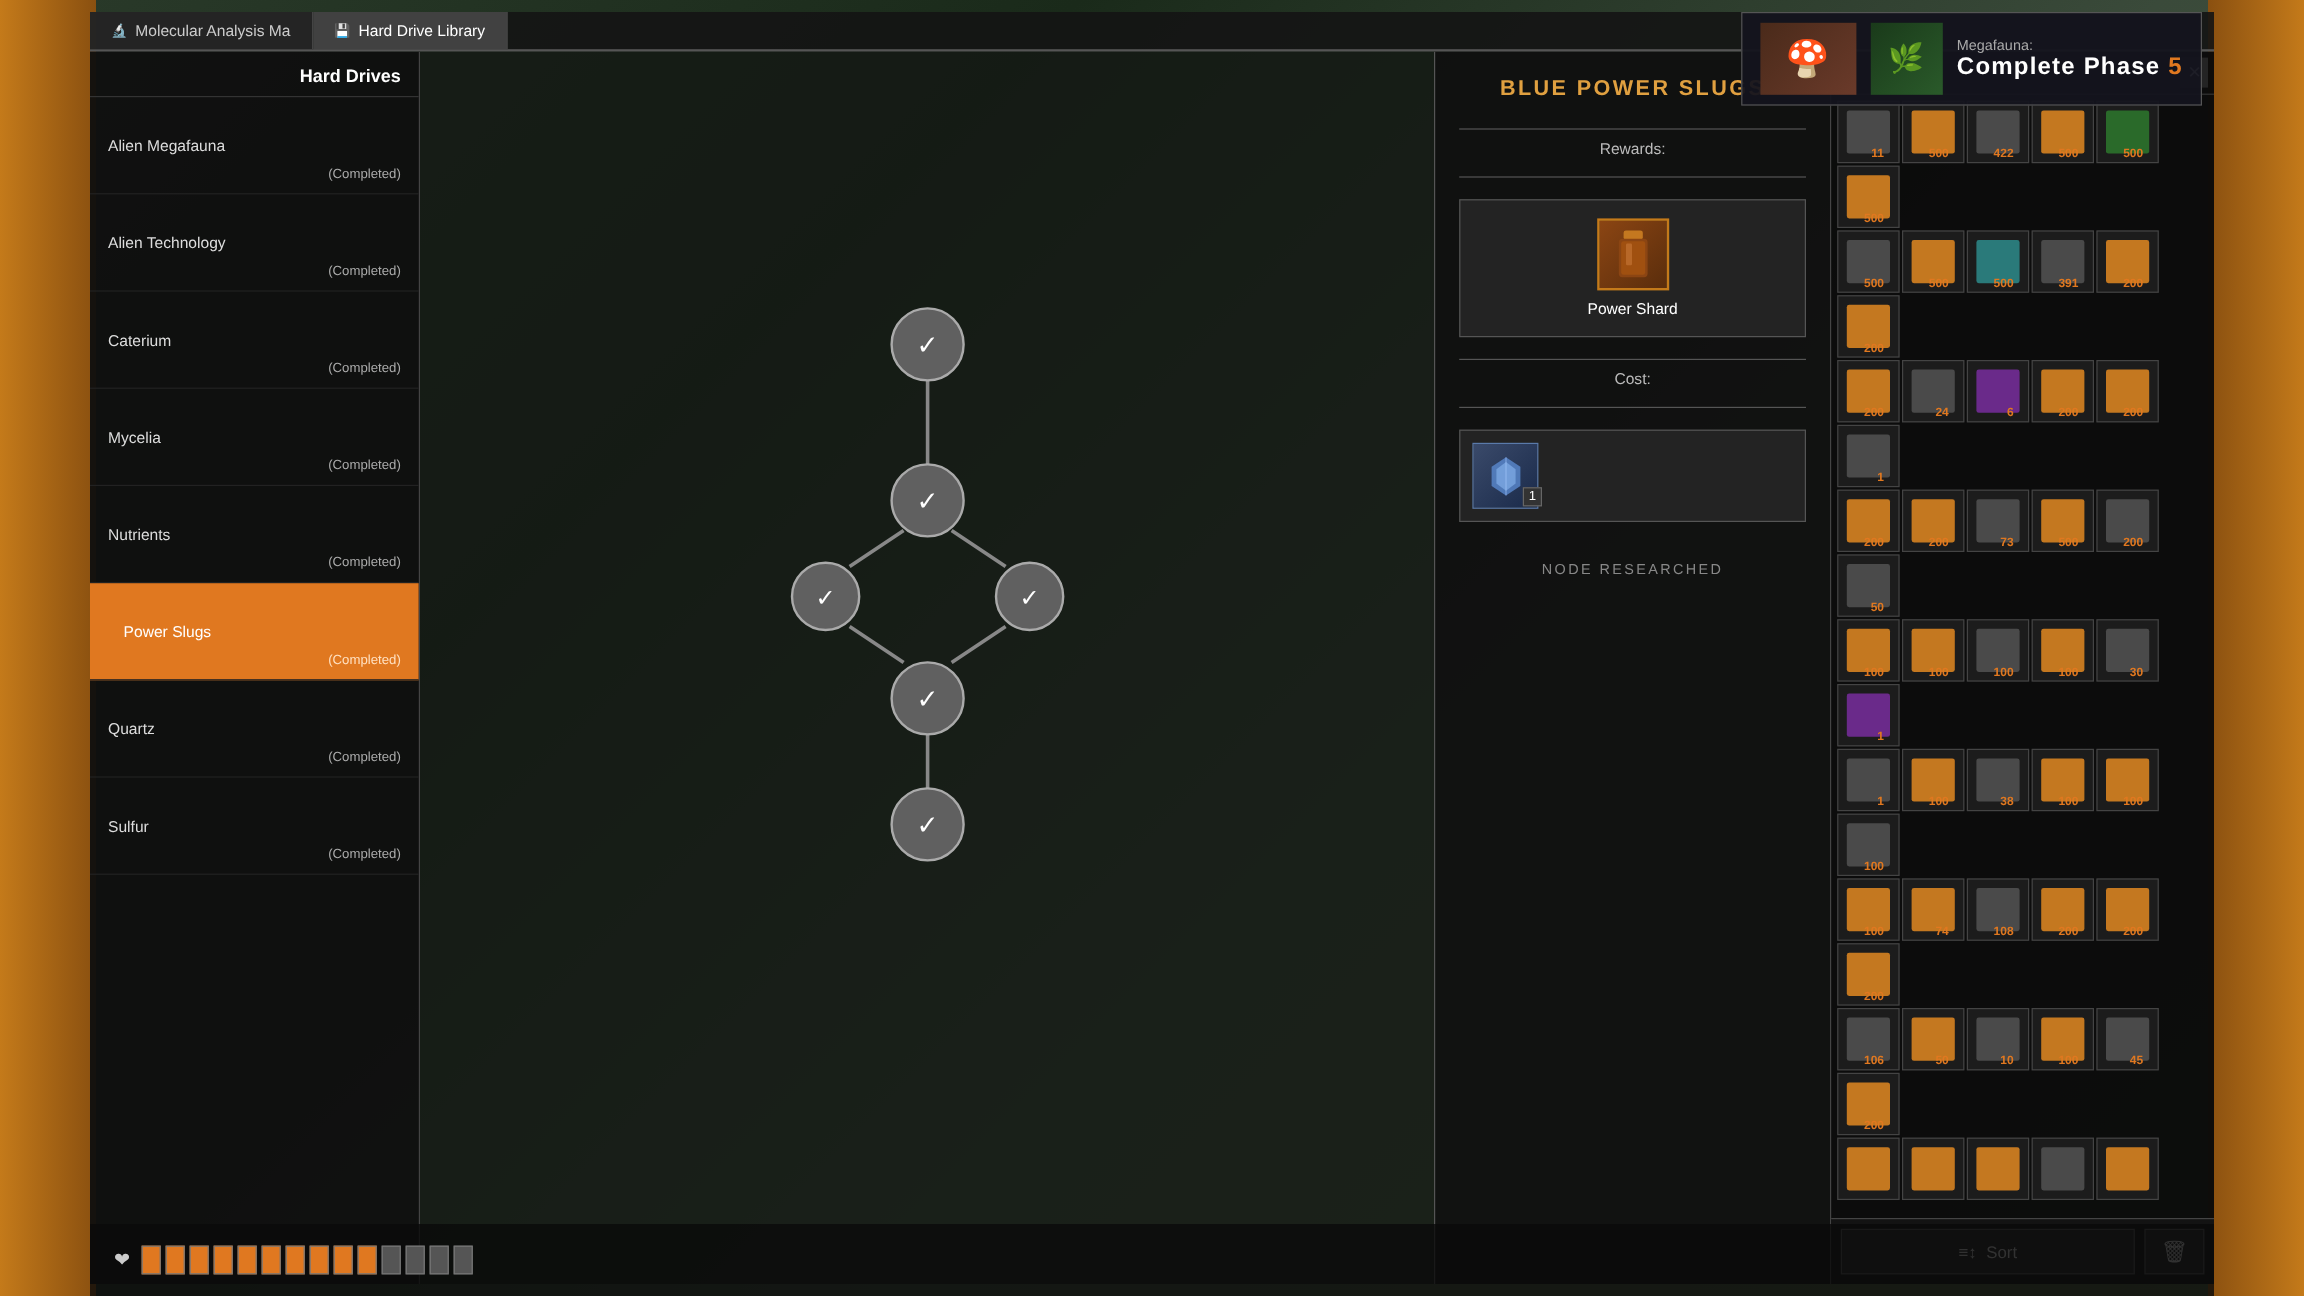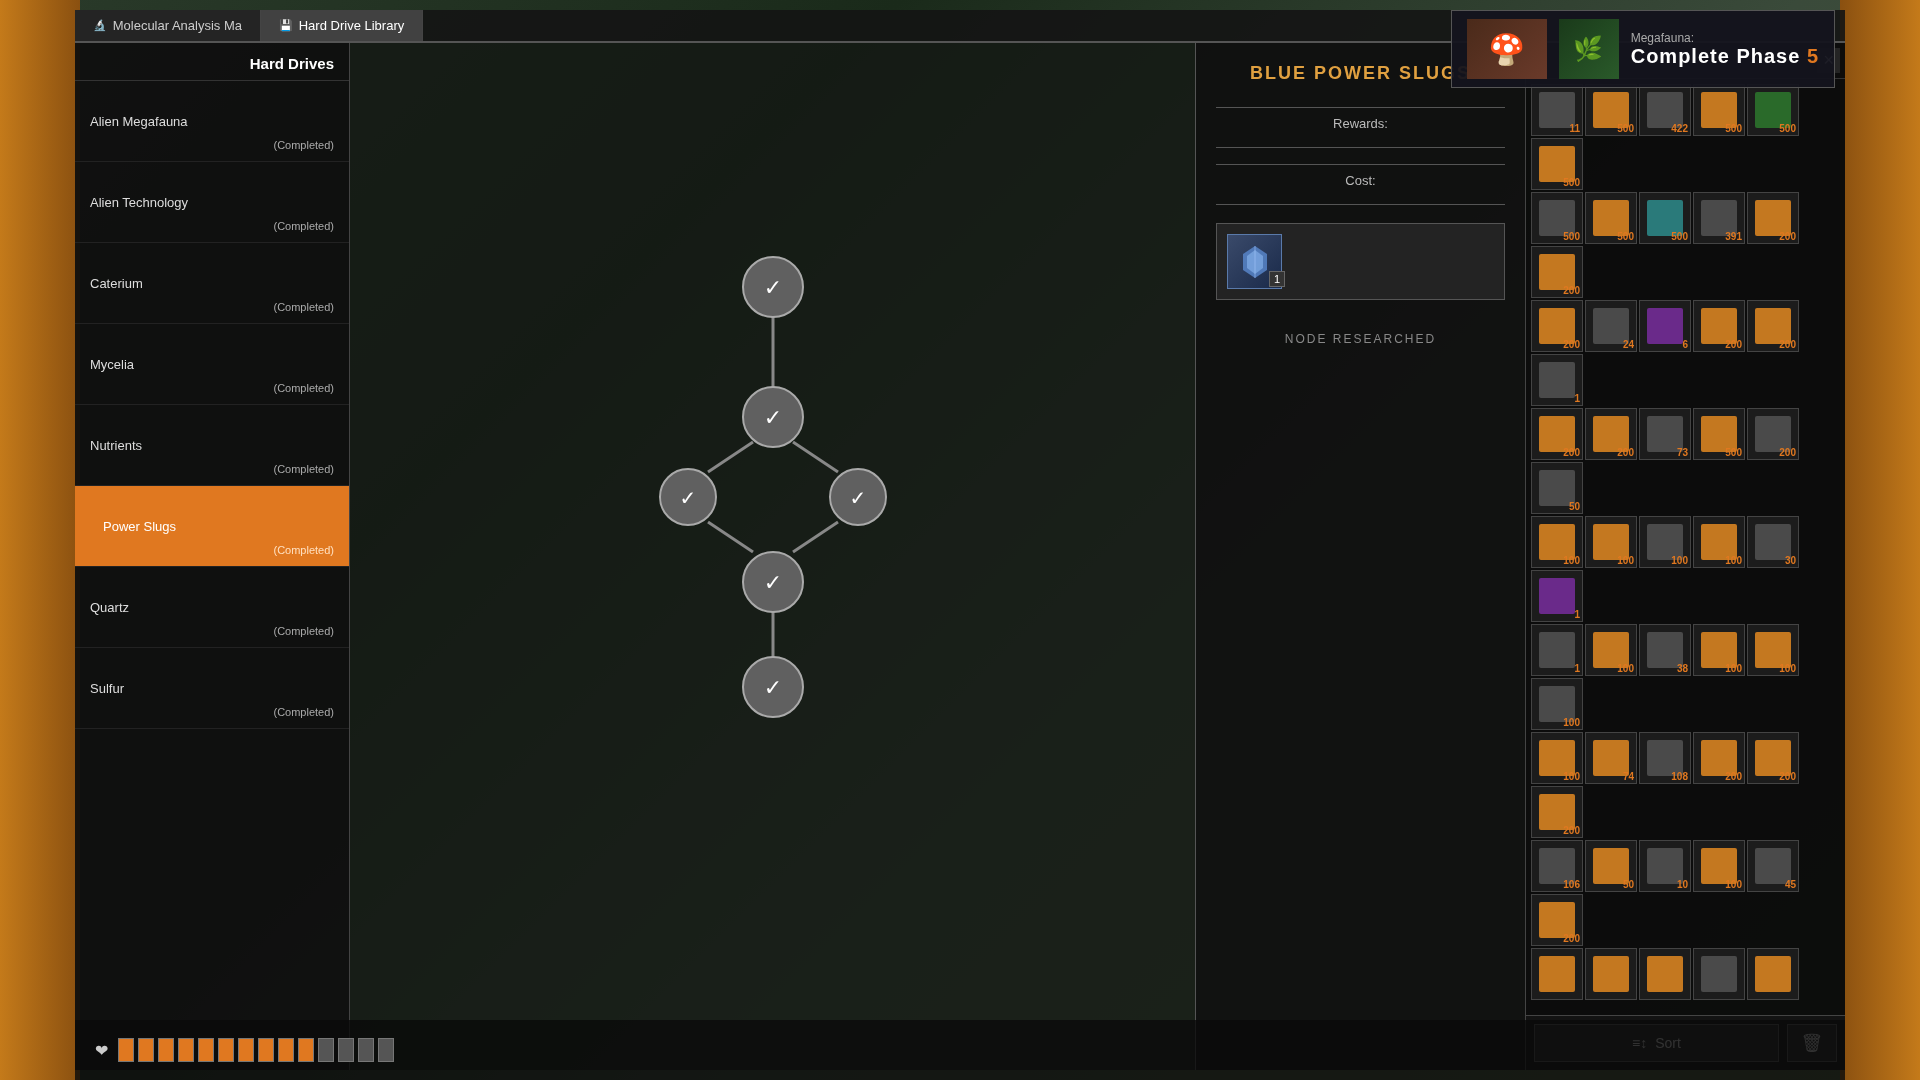--- a/index.html
+++ b/index.html
@@ -313,7 +313,7 @@
     .inv-slot .item-count {
       position: absolute;
       bottom: 1px;
-      right: 2px;
+      right: 12px;
       color: #e07820;
       font-size: 10px;
       font-weight: bold;

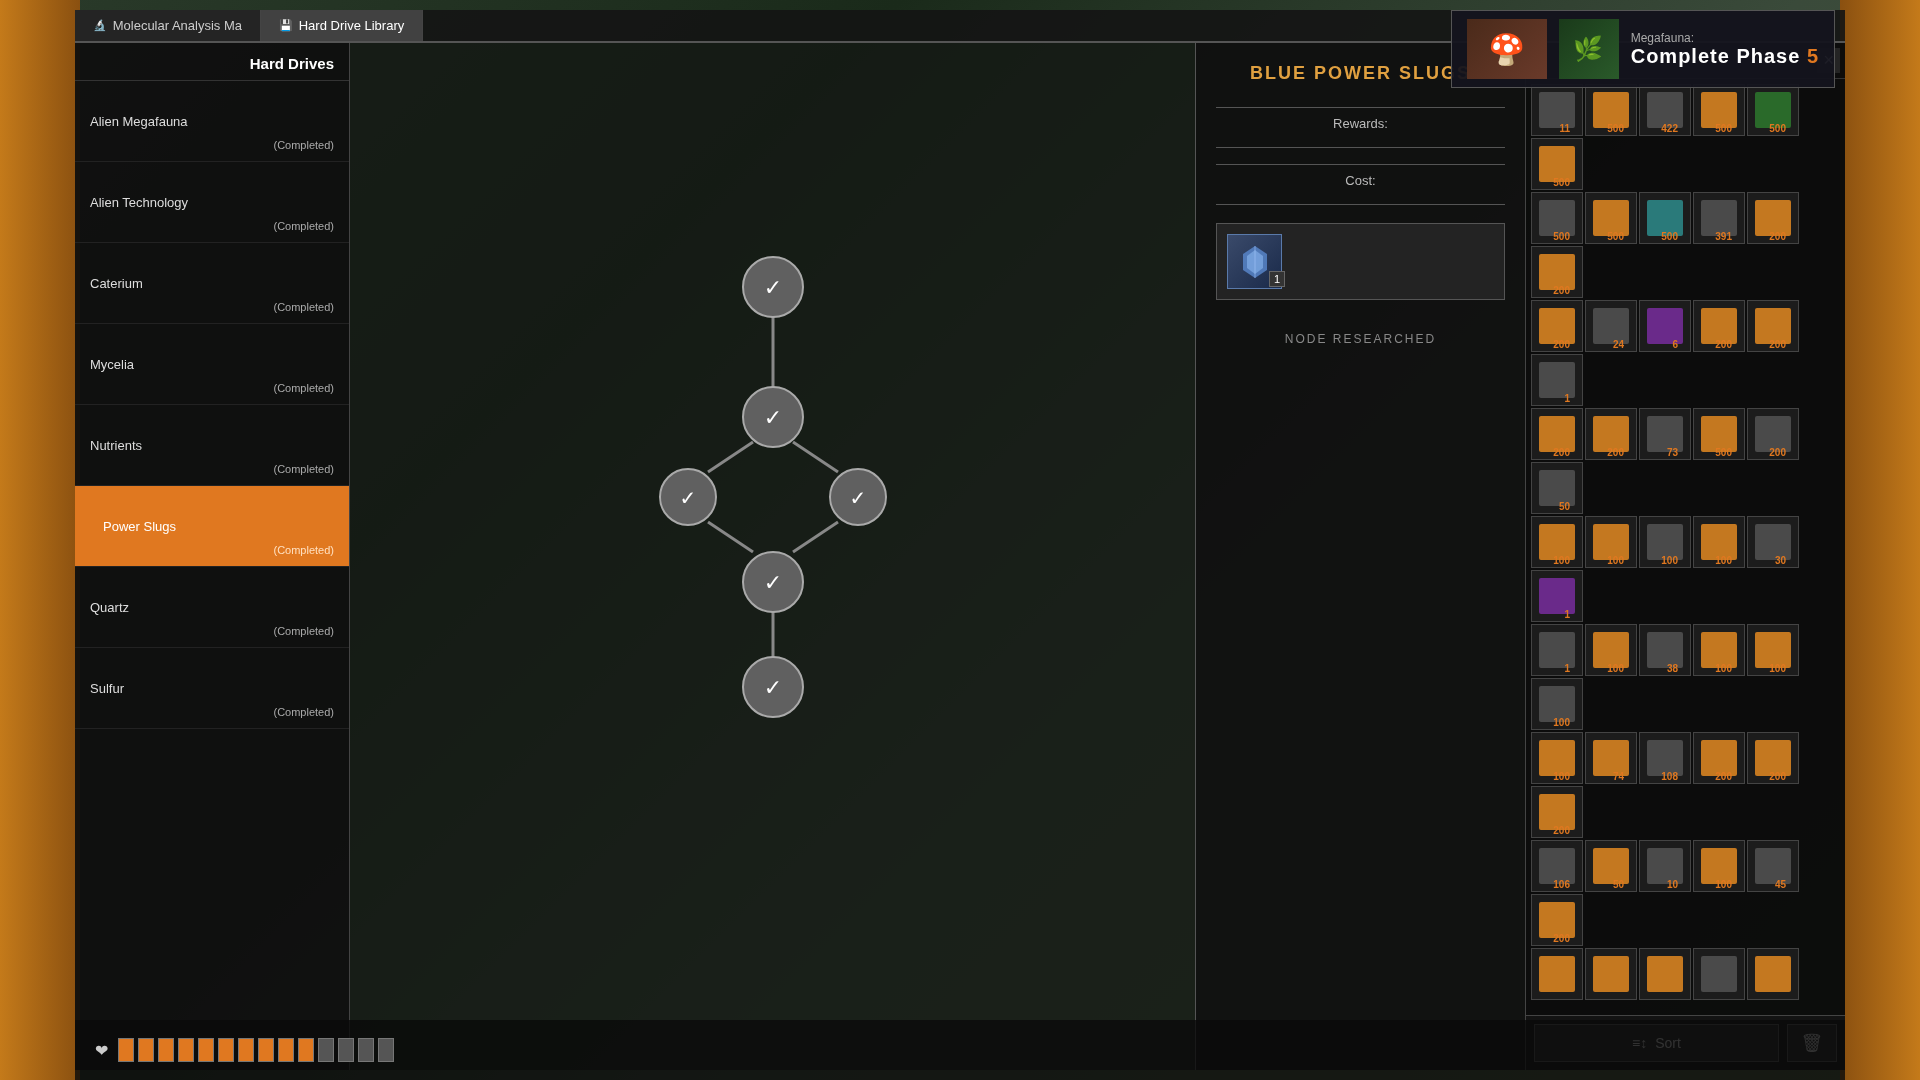--- a/index.html
+++ b/index.html
@@ -566,6 +566,18 @@
       <hr class="research-divider">
       <div class="research-section-label">Rewards:</div>
       <hr class="research-divider">
+      <div class="reward-item">
+        <div class="reward-icon">
+
+          <svg width="40" height="50" viewBox="0 0 40 50">
+            <rect x="12" y="5" width="16" height="8" rx="2" fill="#c47820"></rect>
+            <rect x="8" y="12" width="24" height="32" rx="3" fill="#8B4513"></rect>
+            <rect x="10" y="14" width="20" height="28" rx="2" fill="#a05010"></rect>
+            <rect x="14" y="16" width="5" height="18" rx="1" fill="#d08040" opacity="0.5"></rect>
+          </svg>
+        </div>
+        <div class="reward-name">Power Shard</div>
+      </div>
       <hr class="research-divider">
       <div class="research-section-label">Cost:</div>
       <hr class="research-divider">

